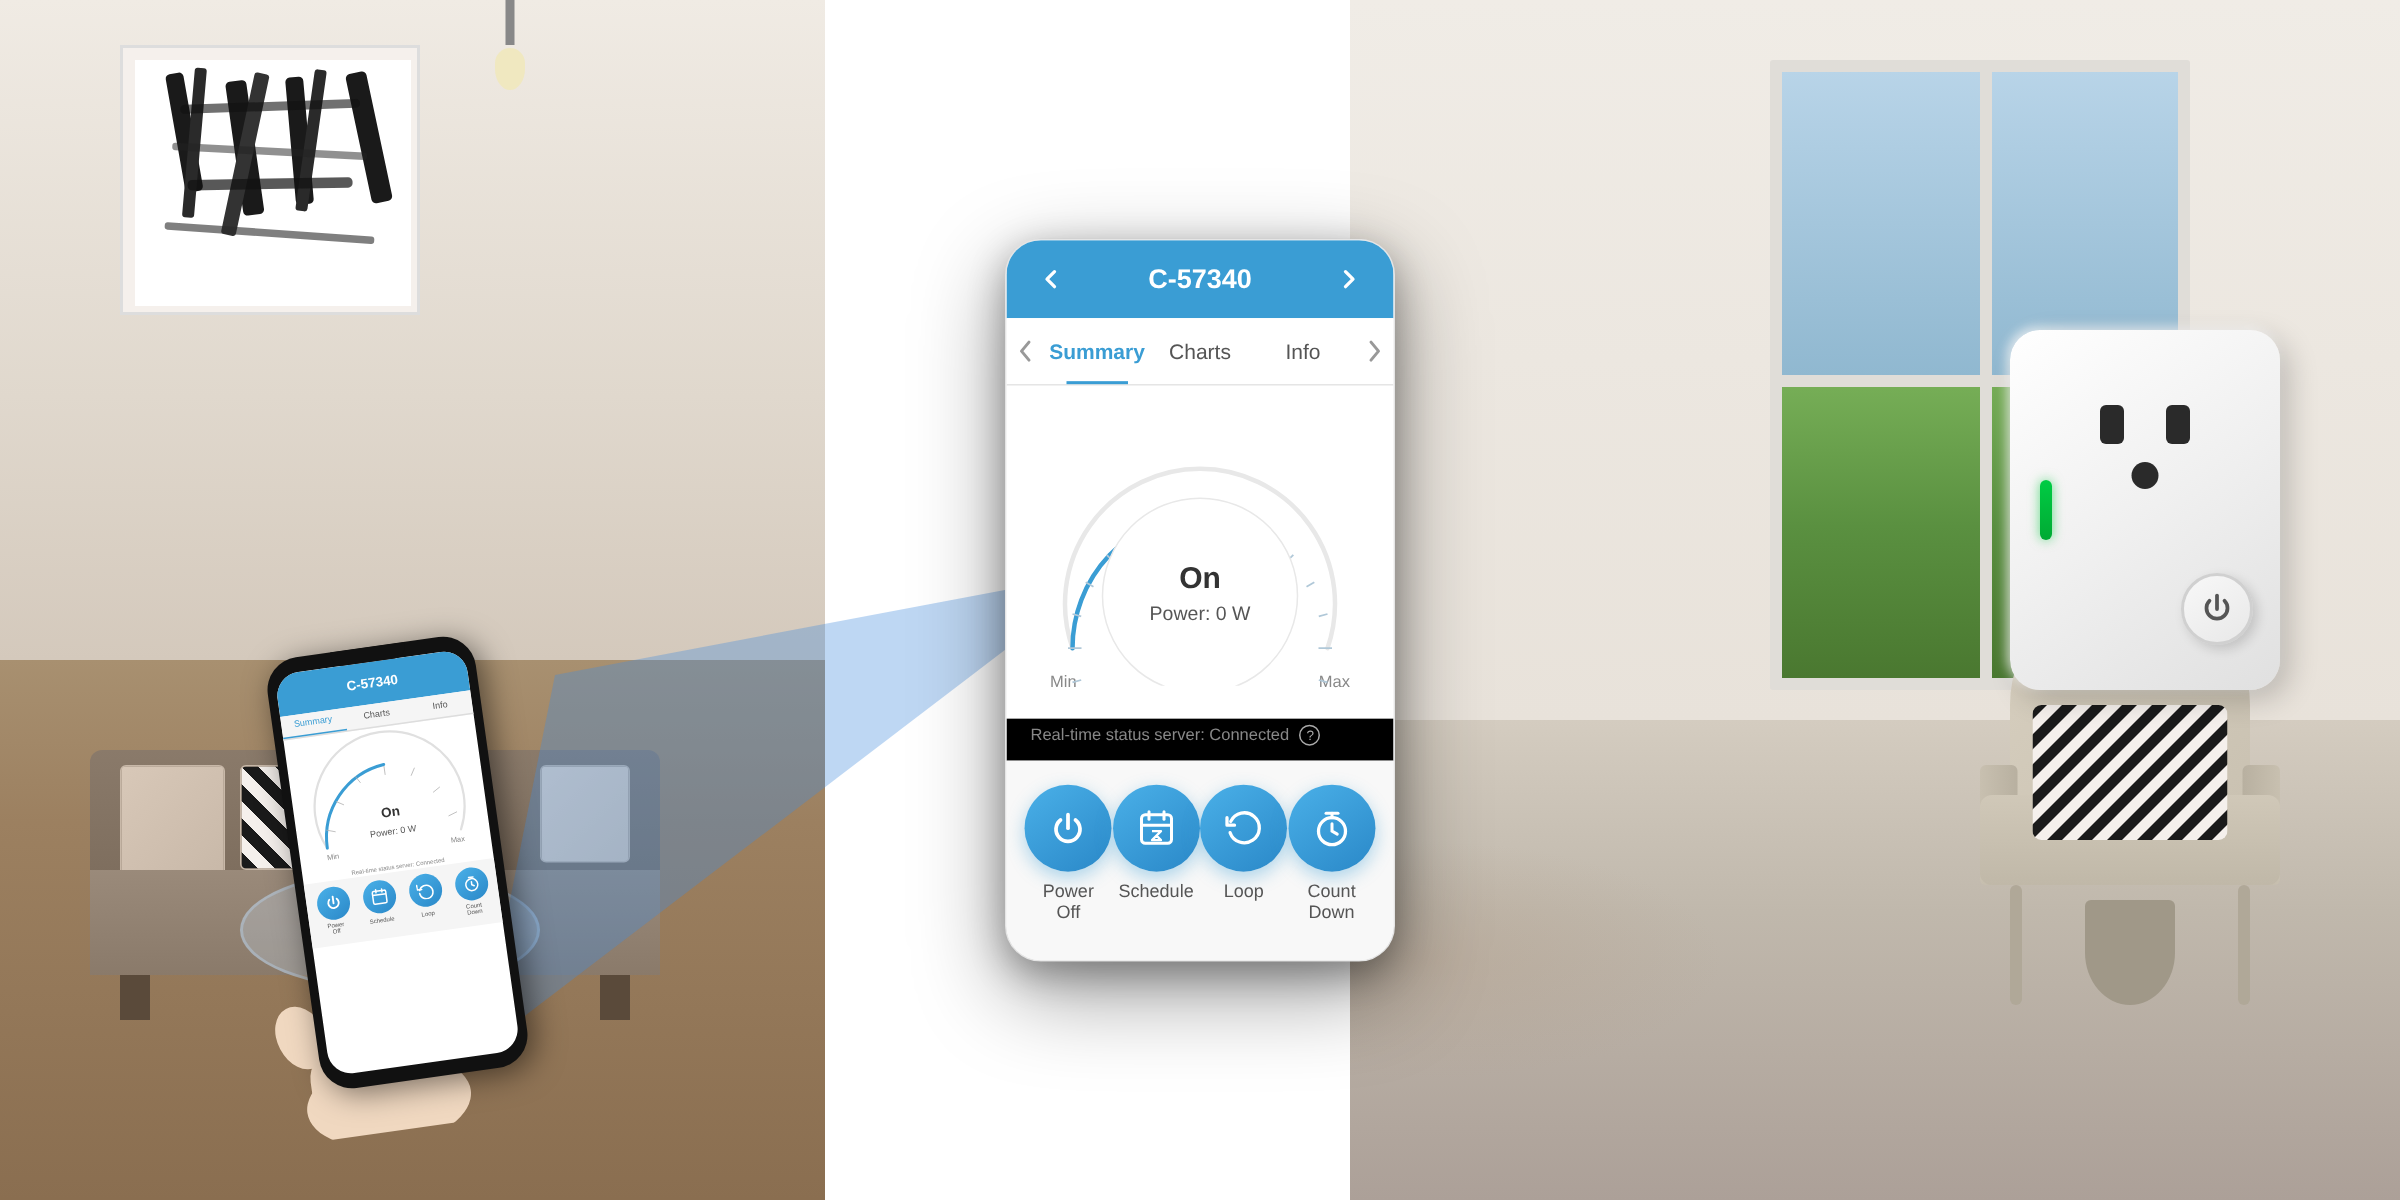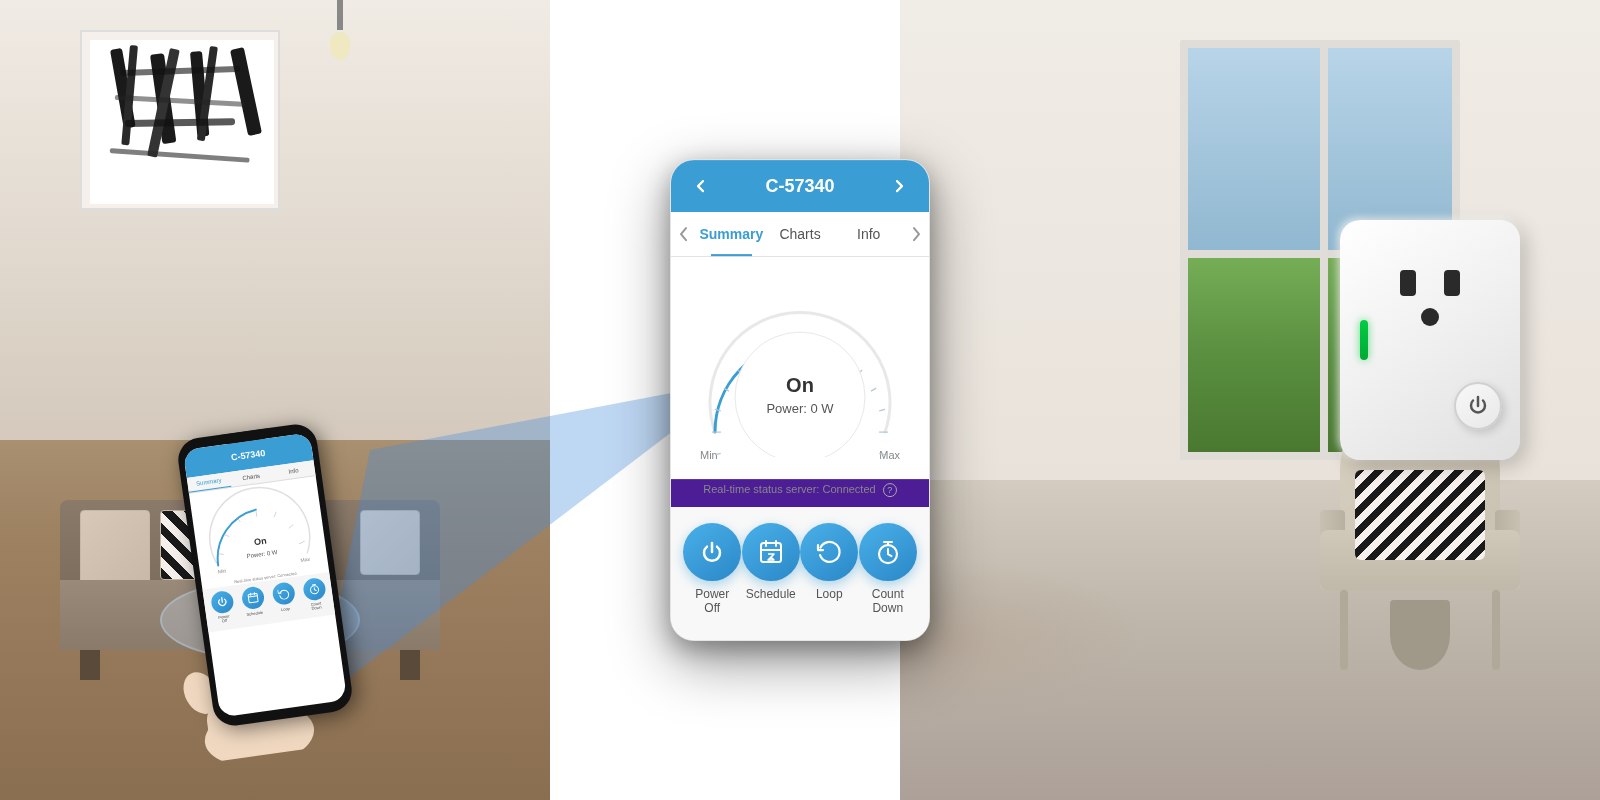--- a/index.html
+++ b/index.html
@@ -390,10 +390,10 @@
     
     .status-bar {
       padding: 4px 16px 10px;
-      text-align: center;
+      text-align: left;
       font-size: 11px;
       color: #888;
-      background: #4c1d95;
+      background: #000000;
     }
 
     .status-connected {

